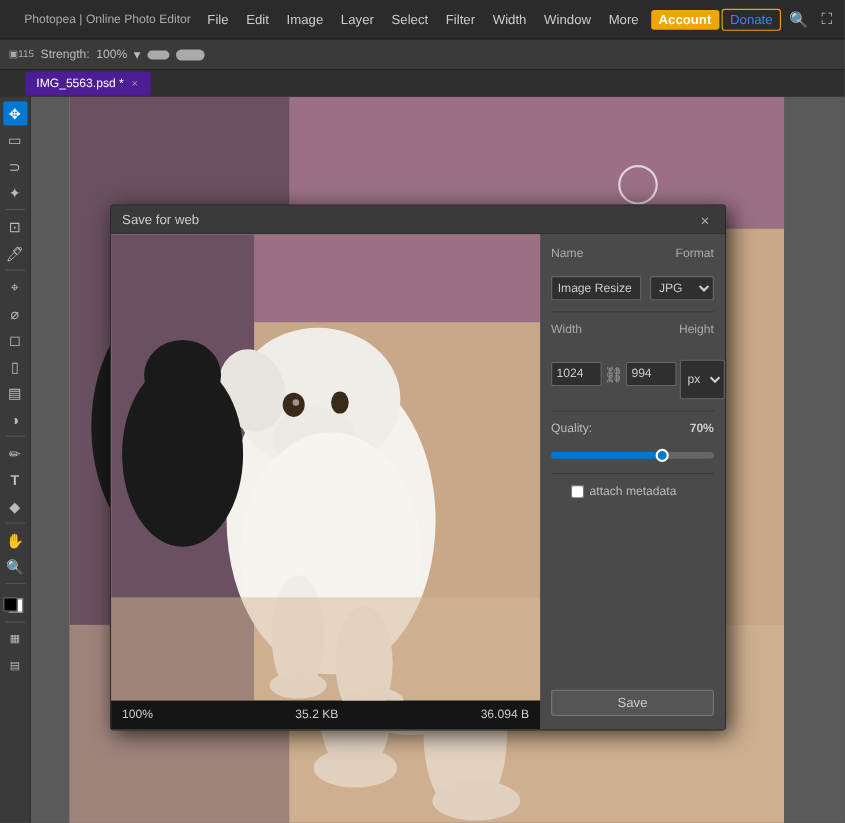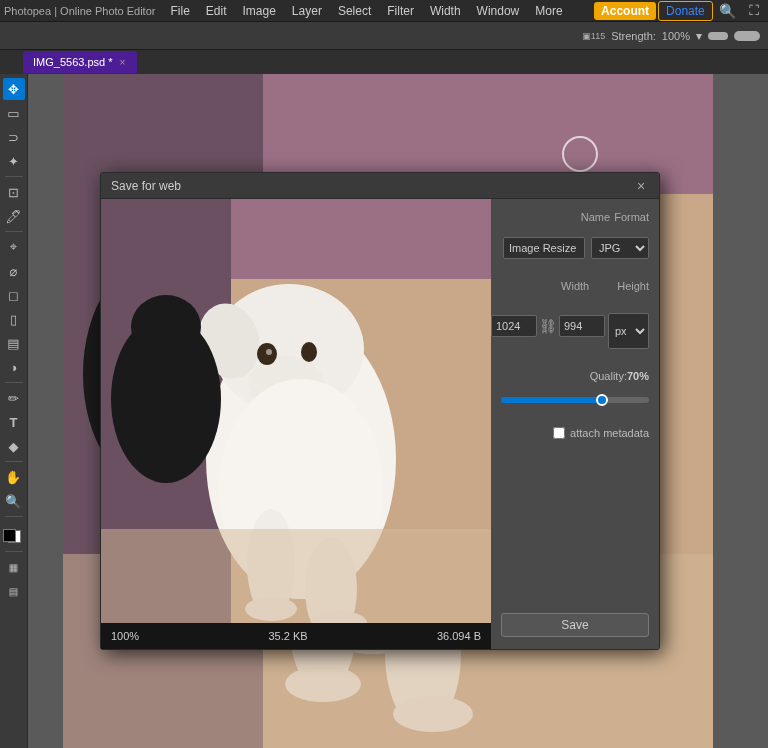--- a/index.html
+++ b/index.html
@@ -15,11 +15,11 @@
 
     
     #menubar {
-      height: 22px;
+      height: 36px;
       background: #2b2b2b;
       display: flex;
       align-items: center;
-      padding: 0 4px;
+      padding: 0 22px;
       gap: 2px;
       border-bottom: 1px solid #1a1a1a;
     }

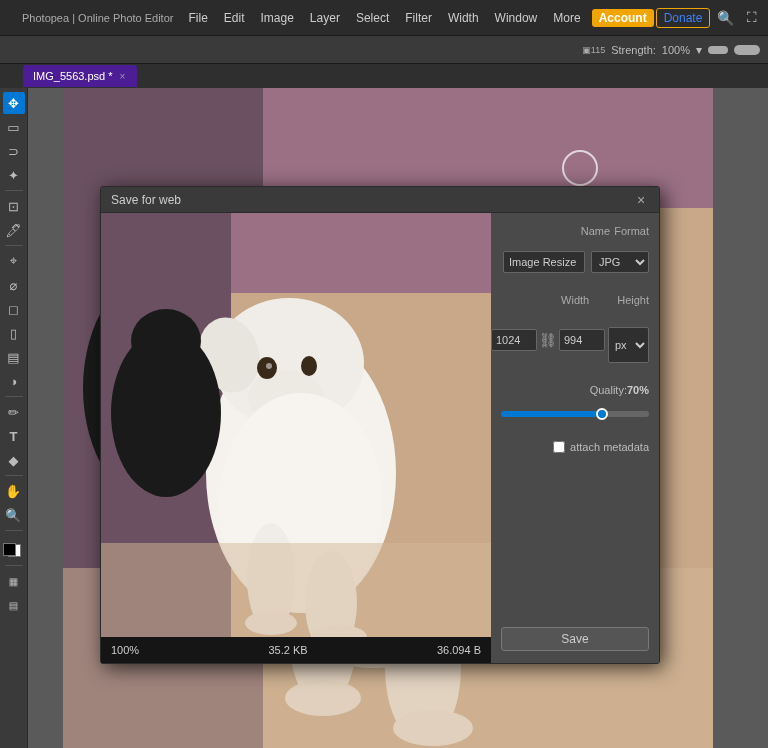--- a/index.html
+++ b/index.html
@@ -68,7 +68,6 @@
       padding: 0 8px;
       gap: 6px;
       border-bottom: 1px solid #1a1a1a;
-      justify-content: flex-end;
     }
     .toolbar-label {
       font-size: 11px;

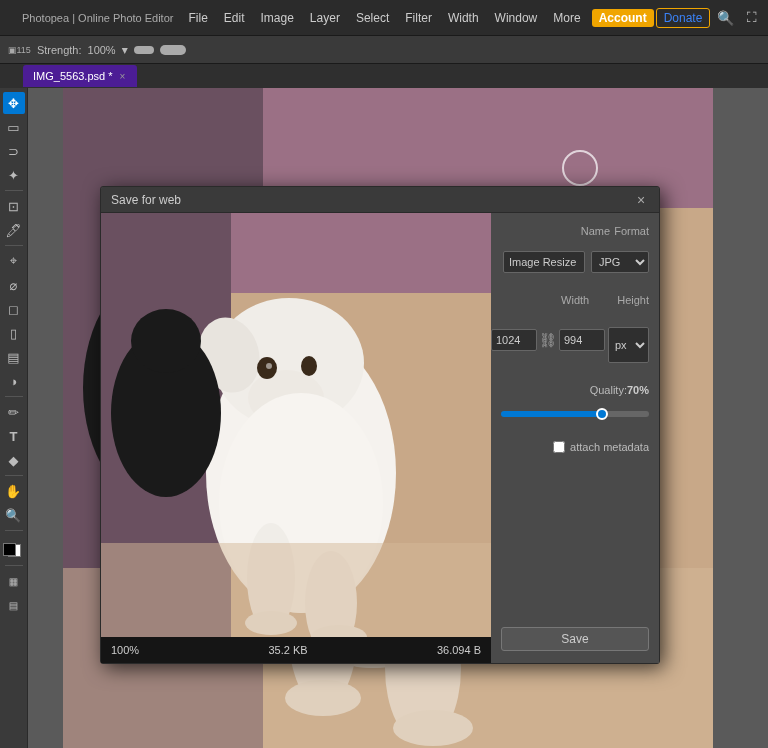--- a/index.html
+++ b/index.html
@@ -274,7 +274,6 @@
       display: flex;
       flex-direction: column;
       gap: 8px;
-      align-items: flex-end;
     }
     .settings-row {
       display: flex;

